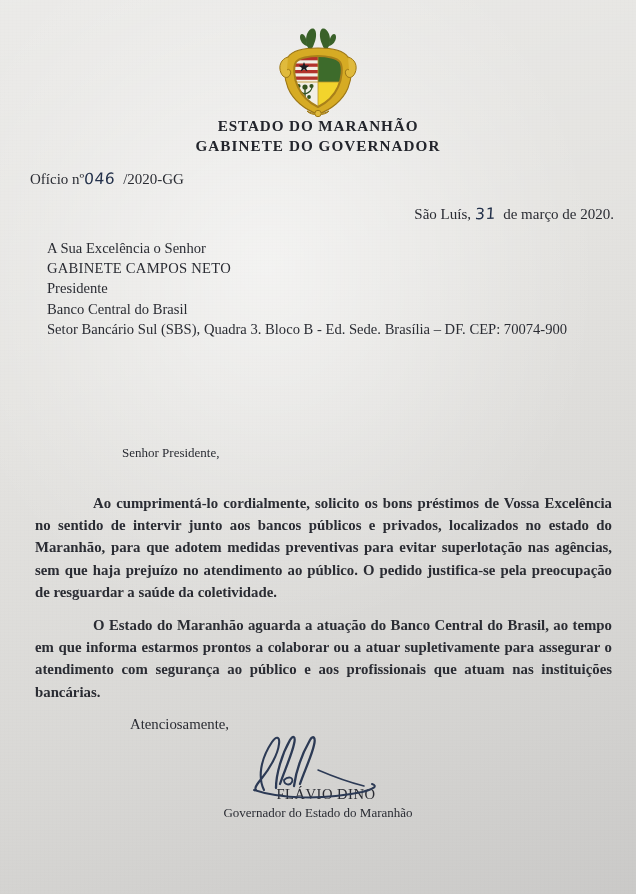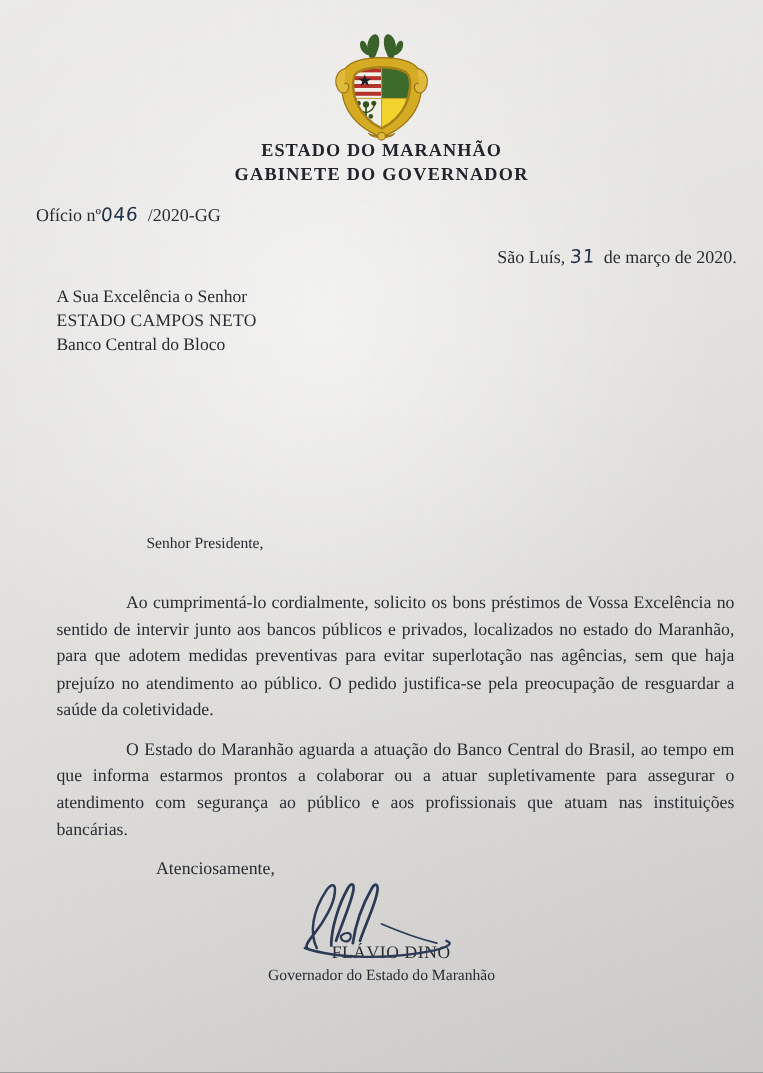--- a/index.html
+++ b/index.html
@@ -286,7 +286,7 @@
 
     <div class="addressee">
       <div>A Sua Excelência o Senhor</div>
-      <div class="caps">ESTADO CAMPOS NETO</div>
+      <div class="caps">GABINETE CAMPOS NETO</div>
       <div>Banco Central do Bloco</div>
     </div>
 

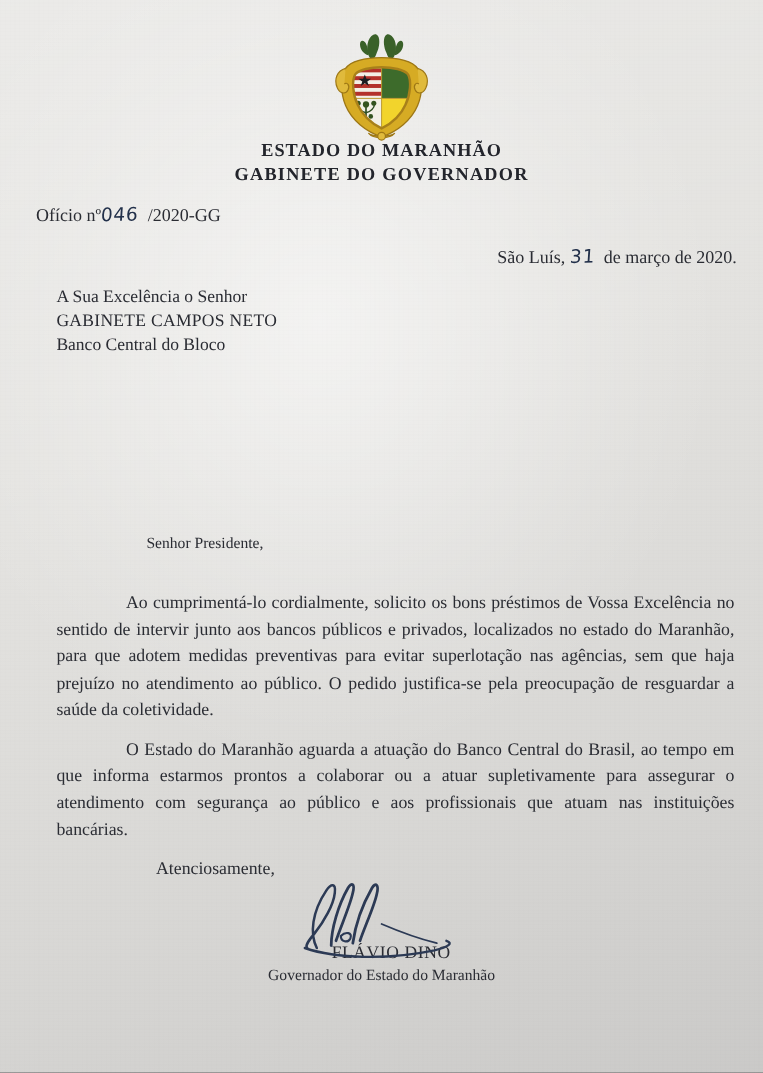--- a/index.html
+++ b/index.html
@@ -287,6 +287,7 @@
     <div class="addressee">
       <div>A Sua Excelência o Senhor</div>
       <div class="caps">GABINETE CAMPOS NETO</div>
+      <div>Presidente</div>
       <div>Banco Central do Bloco</div>
     </div>
 

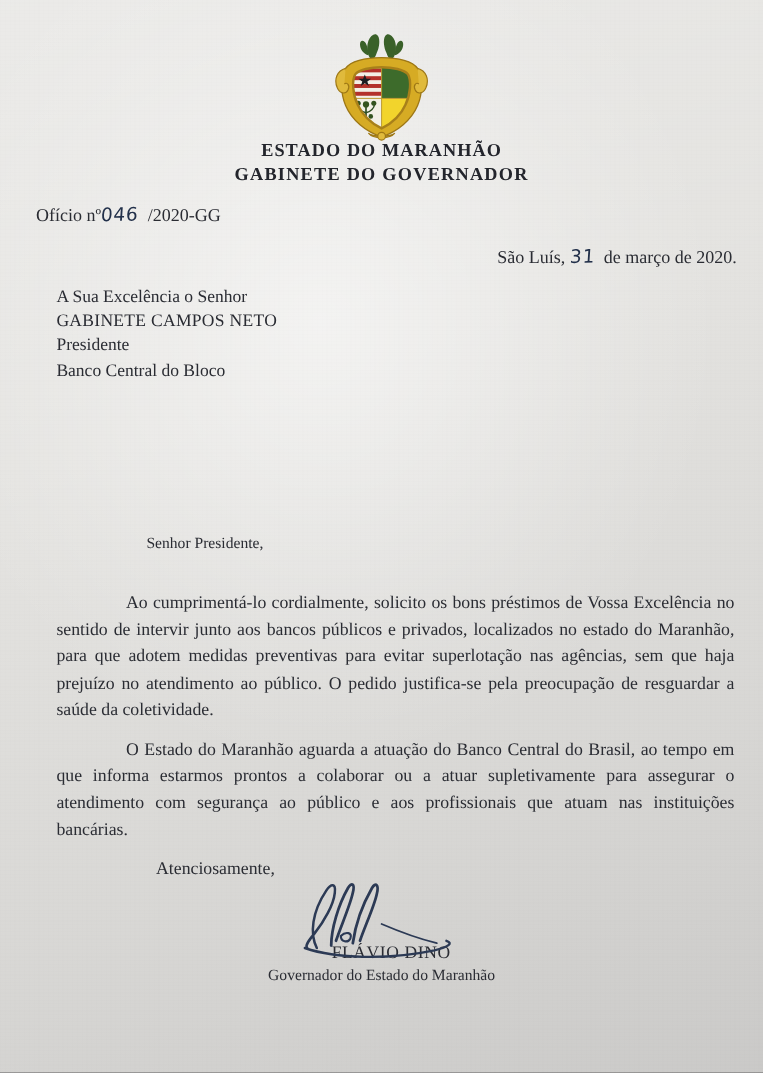--- a/index.html
+++ b/index.html
@@ -288,7 +288,7 @@
       <div>A Sua Excelência o Senhor</div>
       <div class="caps">GABINETE CAMPOS NETO</div>
       <div>Presidente</div>
-      <div>Banco Central do Bloco</div>
+      <div>Banco Central do Brasil</div>
     </div>
 
 

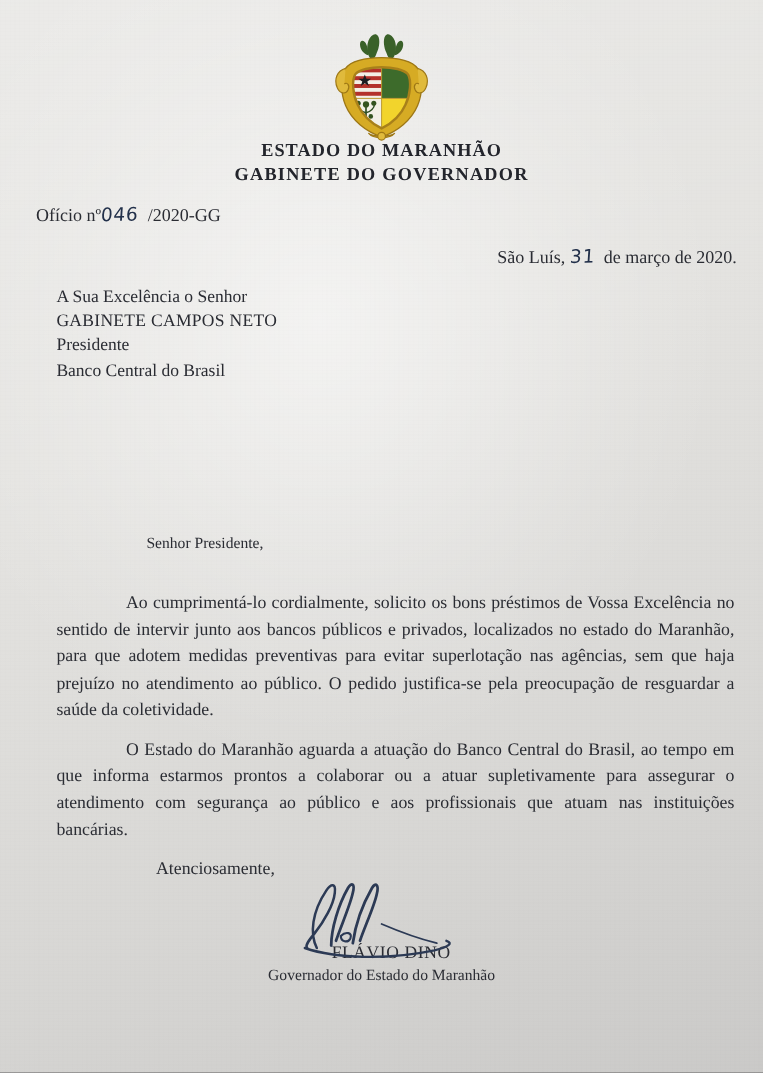--- a/index.html
+++ b/index.html
@@ -289,6 +289,7 @@
       <div class="caps">GABINETE CAMPOS NETO</div>
       <div>Presidente</div>
       <div>Banco Central do Brasil</div>
+      <div>Setor Bancário Sul (SBS), Quadra 3. Bloco B - Ed. Sede. Brasília – DF. CEP: 70074-900</div>
     </div>
 
 

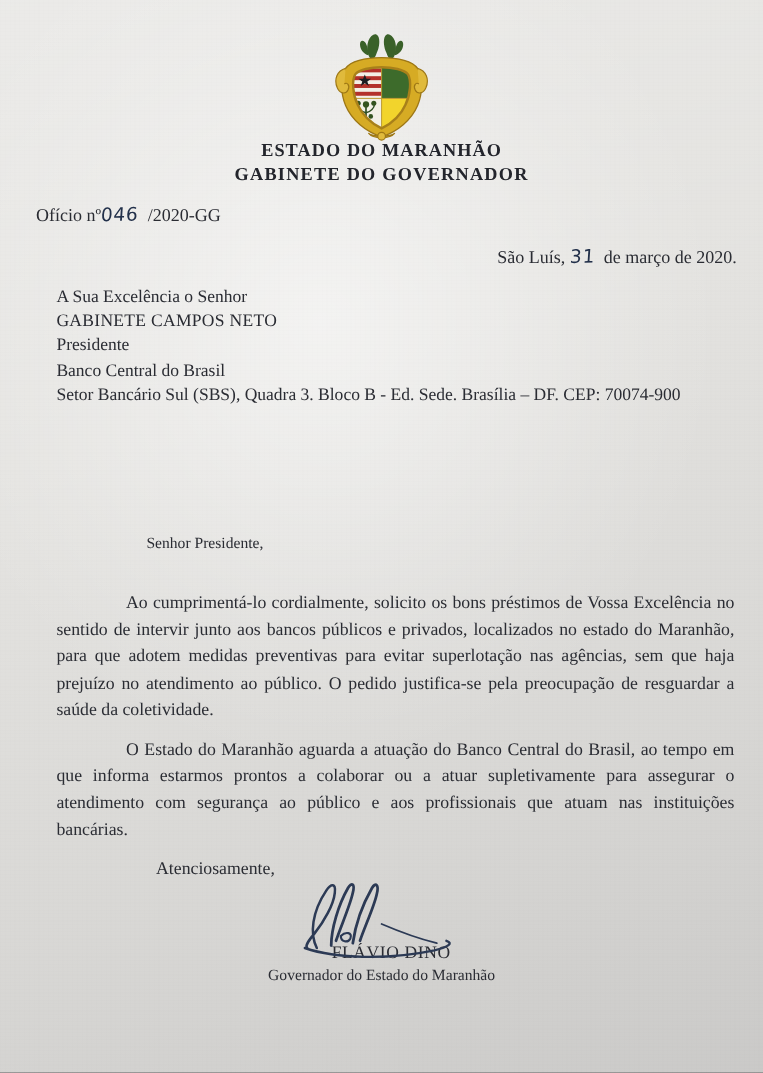--- a/index.html
+++ b/index.html
@@ -138,9 +138,10 @@
     line-height: 1.50;
   }
   .body-block p {
-    margin: 0 0 11px 12px;
+    margin: 0 0 11px 0;
     text-align: justify;
     text-indent: 58px;
+    font-weight: bold;
   }
   .body-block p:last-child { margin-bottom: 0; }
 

